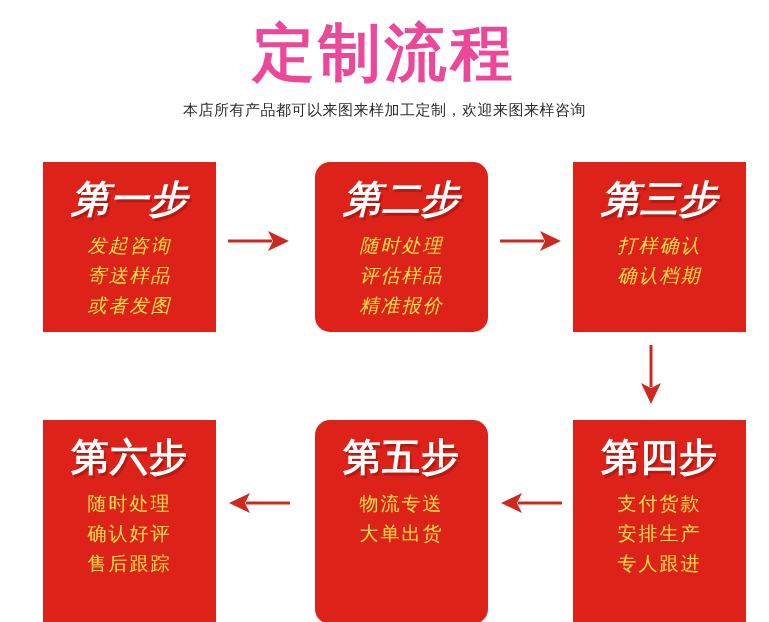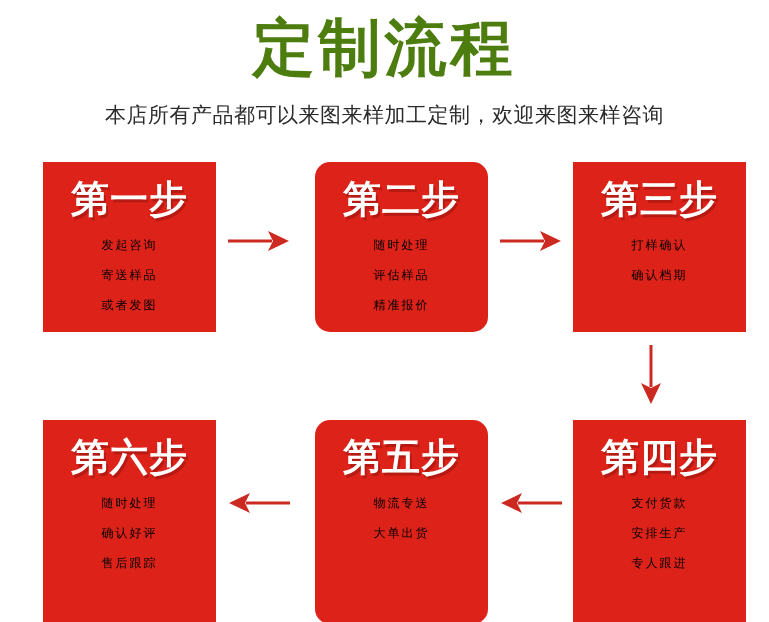--- a/index.html
+++ b/index.html
@@ -36,12 +36,12 @@
     line-height: 1.0;
     font-weight: 700;
     letter-spacing: 4px;
-    color: #4d7c0f;
+    color: #ec4899;
     text-shadow:
        1px  1px 0 #ffffff,
        2px  2px 0 rgba(255,255,255,0.85),
       -1px -1px 0 rgba(255,255,255,0.6);
-    font-family: Liberation Mono, monospace;
+    font-family: Liberation Sans, sans-serif;
   }
   .subtitle {
     margin: 0;

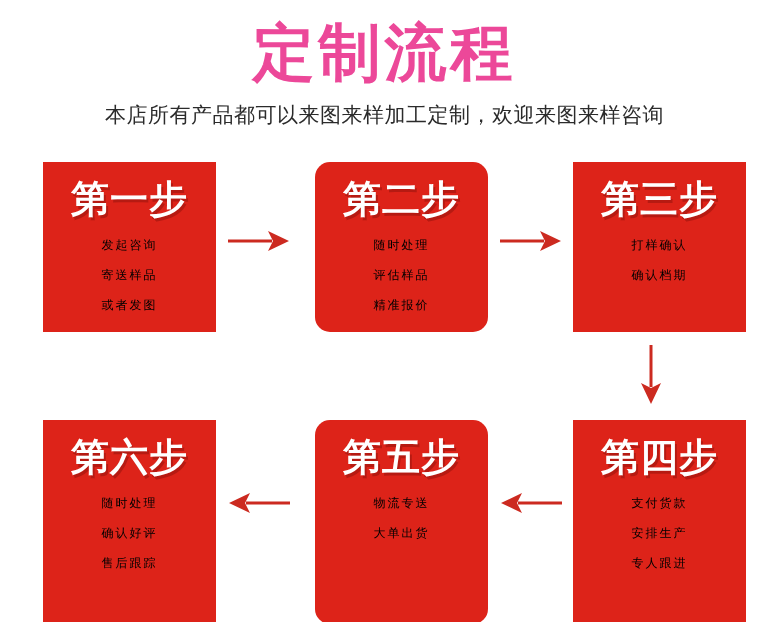--- a/index.html
+++ b/index.html
@@ -46,7 +46,7 @@
   .subtitle {
     margin: 0;
     padding-top: 17px;
-    font-size: 21px;
+    font-size: 15px;
     color: #2b2b2b;
     letter-spacing: 0.5px;
     font-family: "DejaVu Sans", "Liberation Sans", sans-serif;

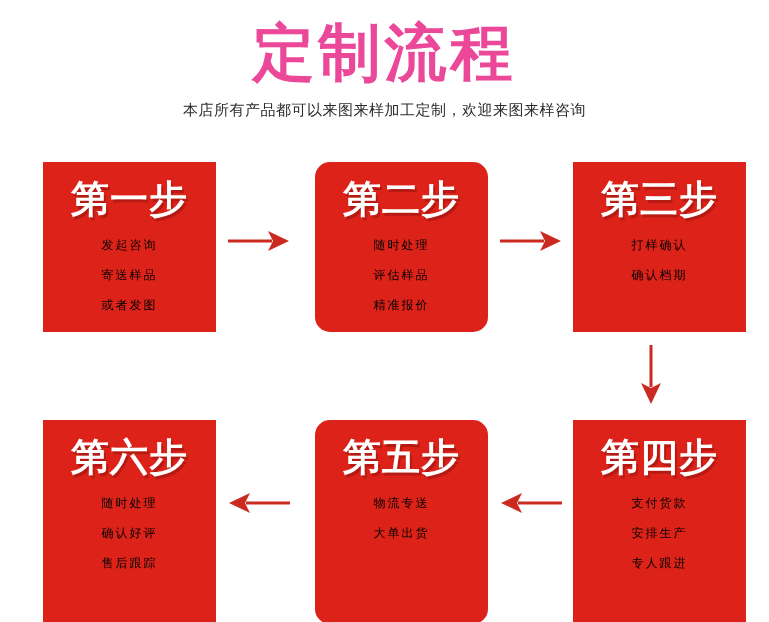--- a/index.html
+++ b/index.html
@@ -61,7 +61,7 @@
     text-align: center;
     overflow: hidden;
   }
-  .step-box.row-top { top: 162px; height: 170px; }
+  .step-box.row-top { top: 162px; height: 170px; font-style: italic; }
   .step-box.row-bottom { top: 420px; height: 204px; }
 
   .step-box.col-1 { left: 43px; }

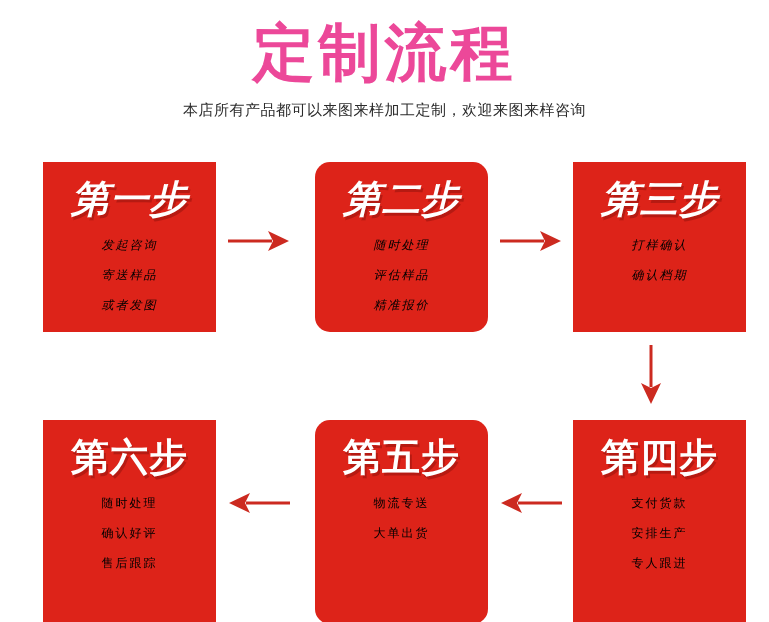--- a/index.html
+++ b/index.html
@@ -86,9 +86,9 @@
     list-style: none;
   }
   .step-line {
-    font-size: 12px;
+    font-size: 19px;
     line-height: 30px;
-    color: #000000;
+    color: #fde047;
     letter-spacing: 2px;
     font-family: "DejaVu Sans", "Liberation Sans", sans-serif;
   }

